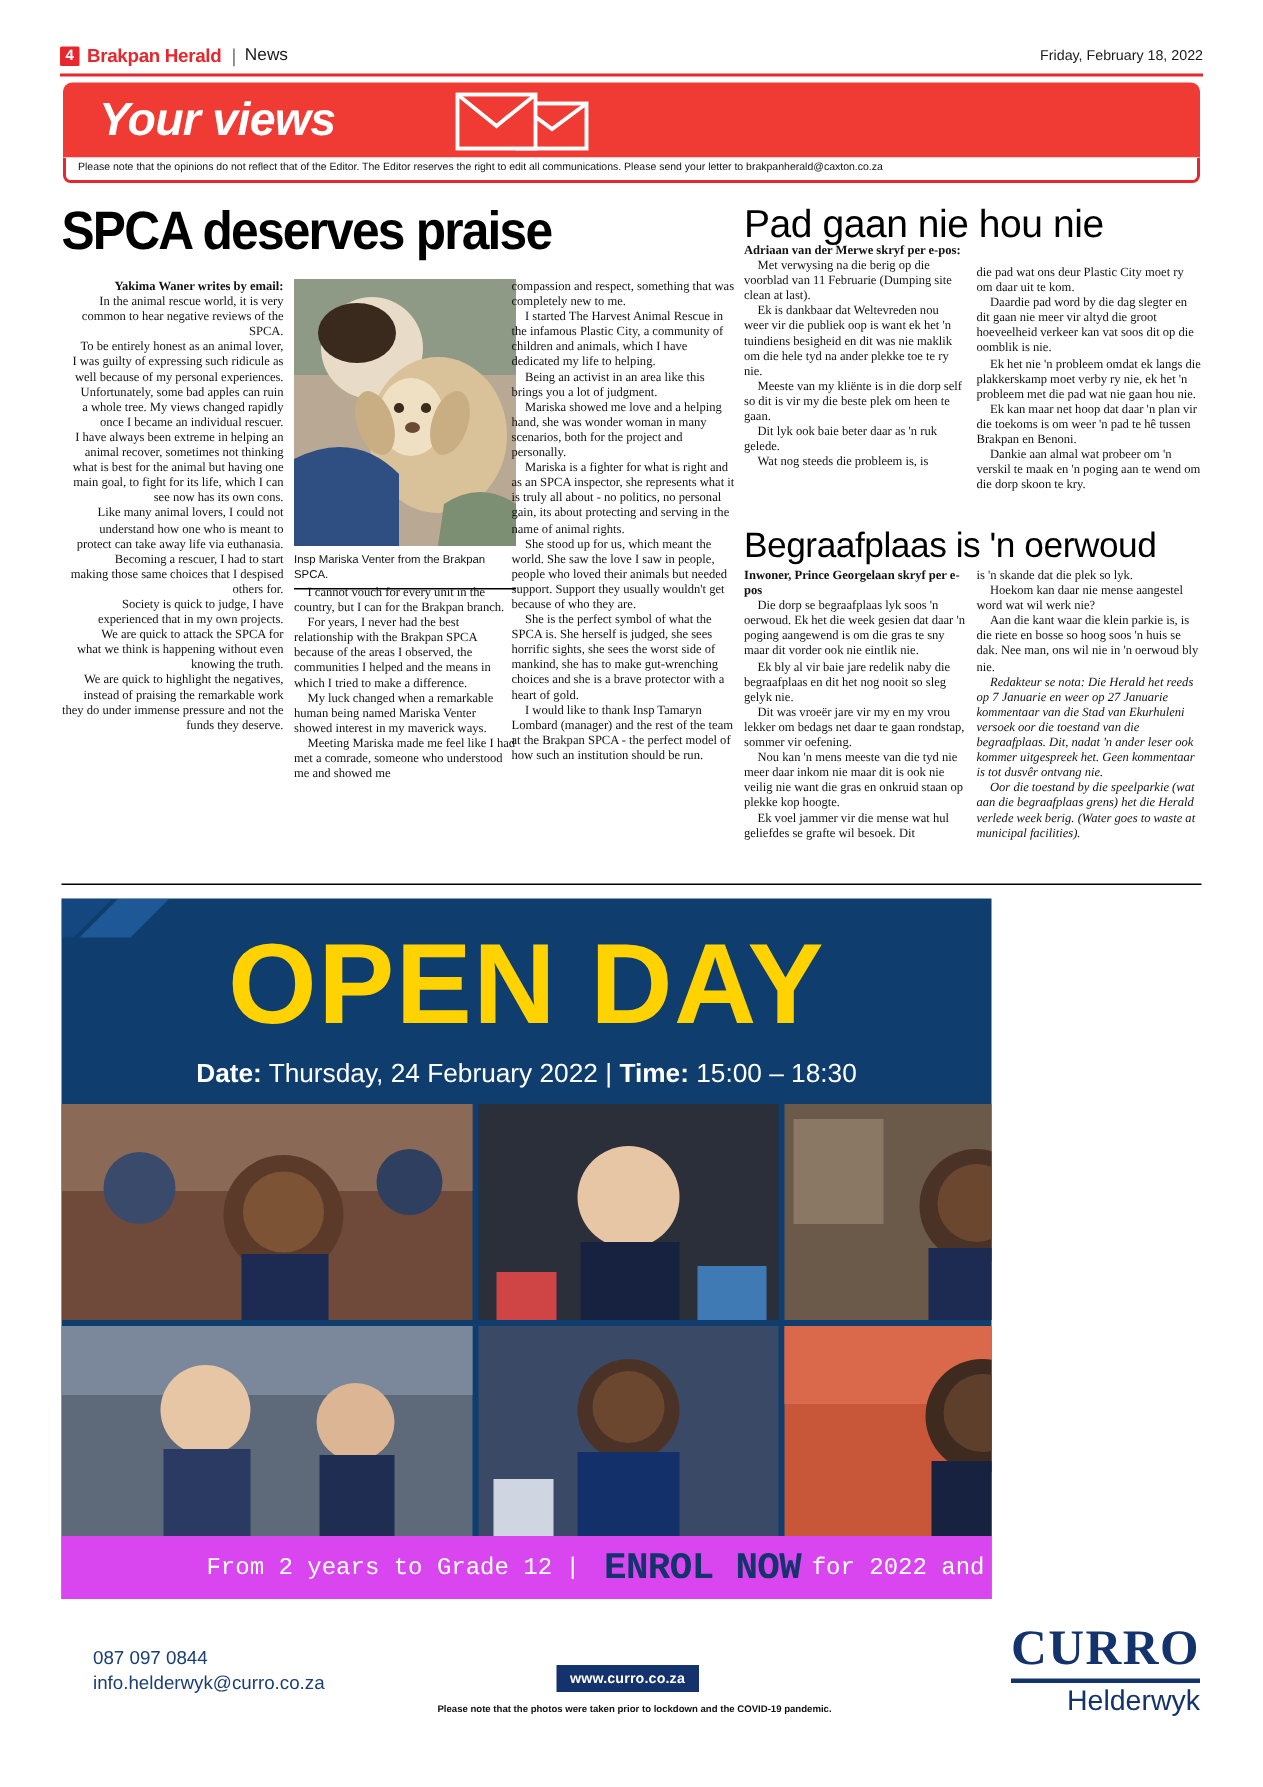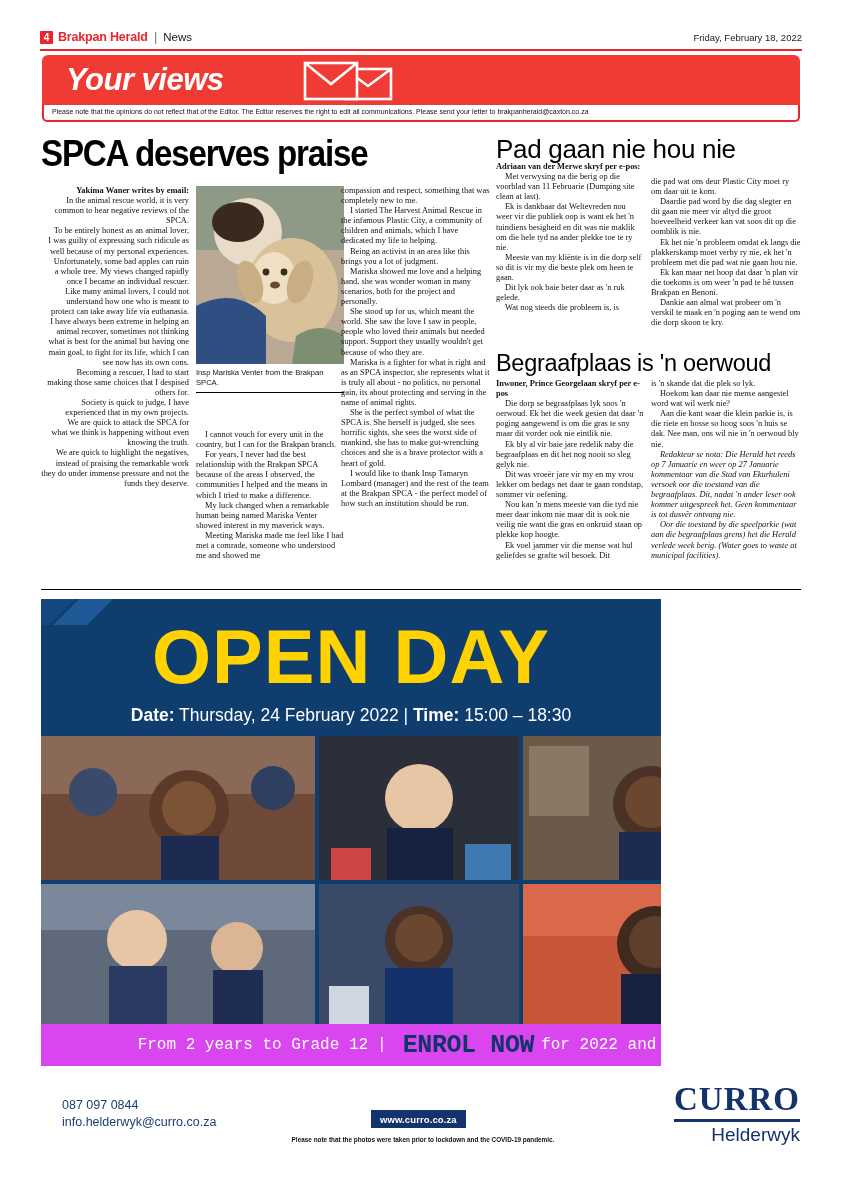--- a/index.html
+++ b/index.html
@@ -234,8 +234,8 @@
     <p>In the animal rescue world, it is very common to hear negative reviews of the SPCA.</p>
     <p>To be entirely honest as an animal lover, I was guilty of expressing such ridicule as well because of my personal experiences.</p>
     <p>Unfortunately, some bad apples can ruin a whole tree. My views changed rapidly once I became an individual rescuer.</p>
+    <p>I have always been extreme in helping an animal recover, sometimes not thinking what is best for the animal but having one main goal, to fight for its life, which I can see now has its own cons.</p>
     <p>Like many animal lovers, I could not understand how one who is meant to protect can take away life via euthanasia.</p>
-    <p>I have always been extreme in helping an animal recover, sometimes not thinking what is best for the animal but having one main goal, to fight for its life, which I can see now has its own cons.</p>
     <p>Becoming a rescuer, I had to start making those same choices that I despised others for.</p>
     <p>Society is quick to judge, I have experienced that in my own projects.</p>
     <p>We are quick to attack the SPCA for what we think is happening without even knowing the truth.</p>

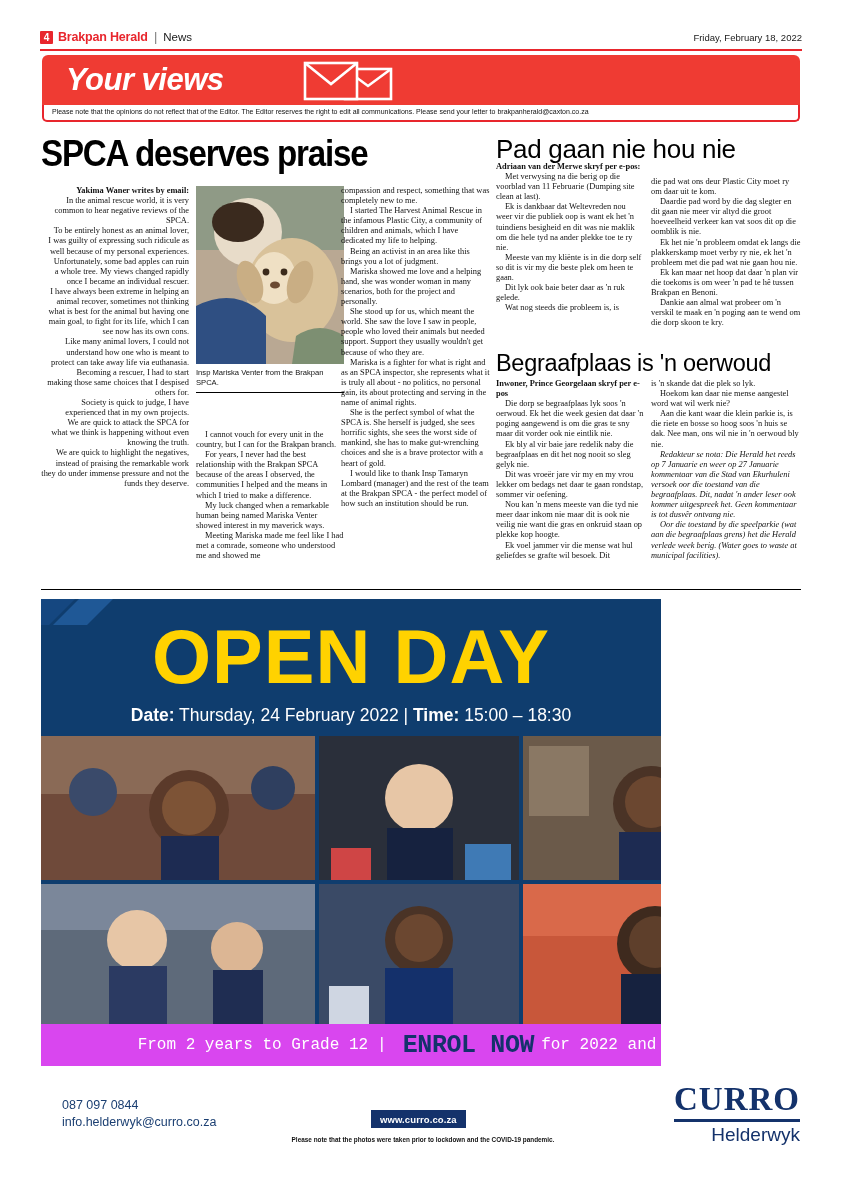--- a/index.html
+++ b/index.html
@@ -274,8 +274,8 @@
     <p>I started The Harvest Animal Rescue in the infamous Plastic City, a community of children and animals, which I have dedicated my life to helping.</p>
     <p>Being an activist in an area like this brings you a lot of judgment.</p>
     <p>Mariska showed me love and a helping hand, she was wonder woman in many scenarios, both for the project and personally.</p>
+    <p>Mariska is a fighter for what is right and as an SPCA inspector, she represents what it is truly all about - no politics, no personal gain, its about protecting and serving in the name of animal rights.</p>
     <p>She stood up for us, which meant the world. She saw the love I saw in people, people who loved their animals but needed support. Support they usually wouldn't get because of who they are.</p>
-    <p>Mariska is a fighter for what is right and as an SPCA inspector, she represents what it is truly all about - no politics, no personal gain, its about protecting and serving in the name of animal rights.</p>
     <p>She is the perfect symbol of what the SPCA is. She herself is judged, she sees horrific sights, she sees the worst side of mankind, she has to make gut-wrenching choices and she is a brave protector with a heart of gold.</p>
     <p>I would like to thank Insp Tamaryn Lombard (manager) and the rest of the team at the Brakpan SPCA - the perfect model of how such an institution should be run.</p>
   </div>

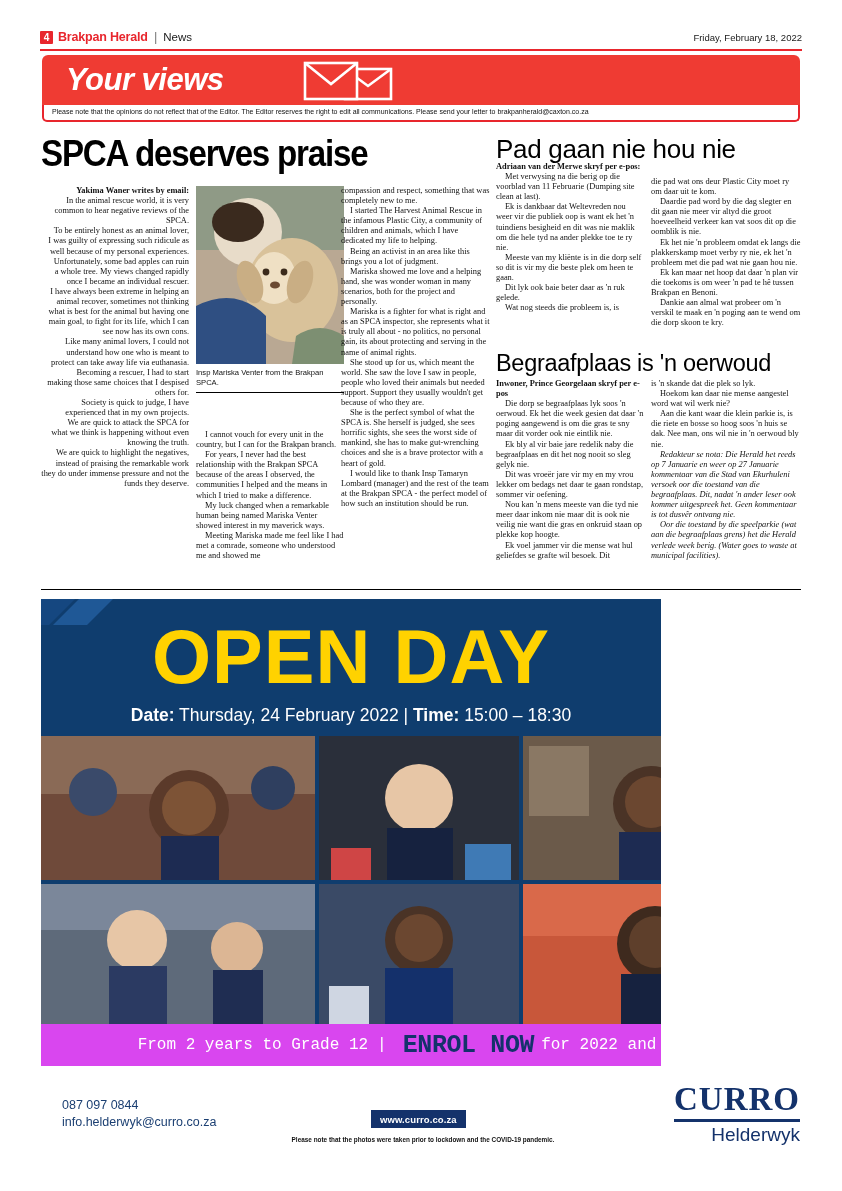--- a/index.html
+++ b/index.html
@@ -107,7 +107,7 @@
   .col .ital { font-style: italic; }
 
   #col1 { left: 41px; top: 186px; width: 148px; text-align: right; }
-  #col2 { left: 196px; top: 430px; width: 148px; }
+  #col2 { left: 196px; top: 390px; width: 148px; }
   #col3 { left: 341px; top: 186px; width: 150px; }
   #col4 { left: 496px; top: 162px; width: 148px; }
   #col4b { left: 496px; top: 379px; width: 148px; }

